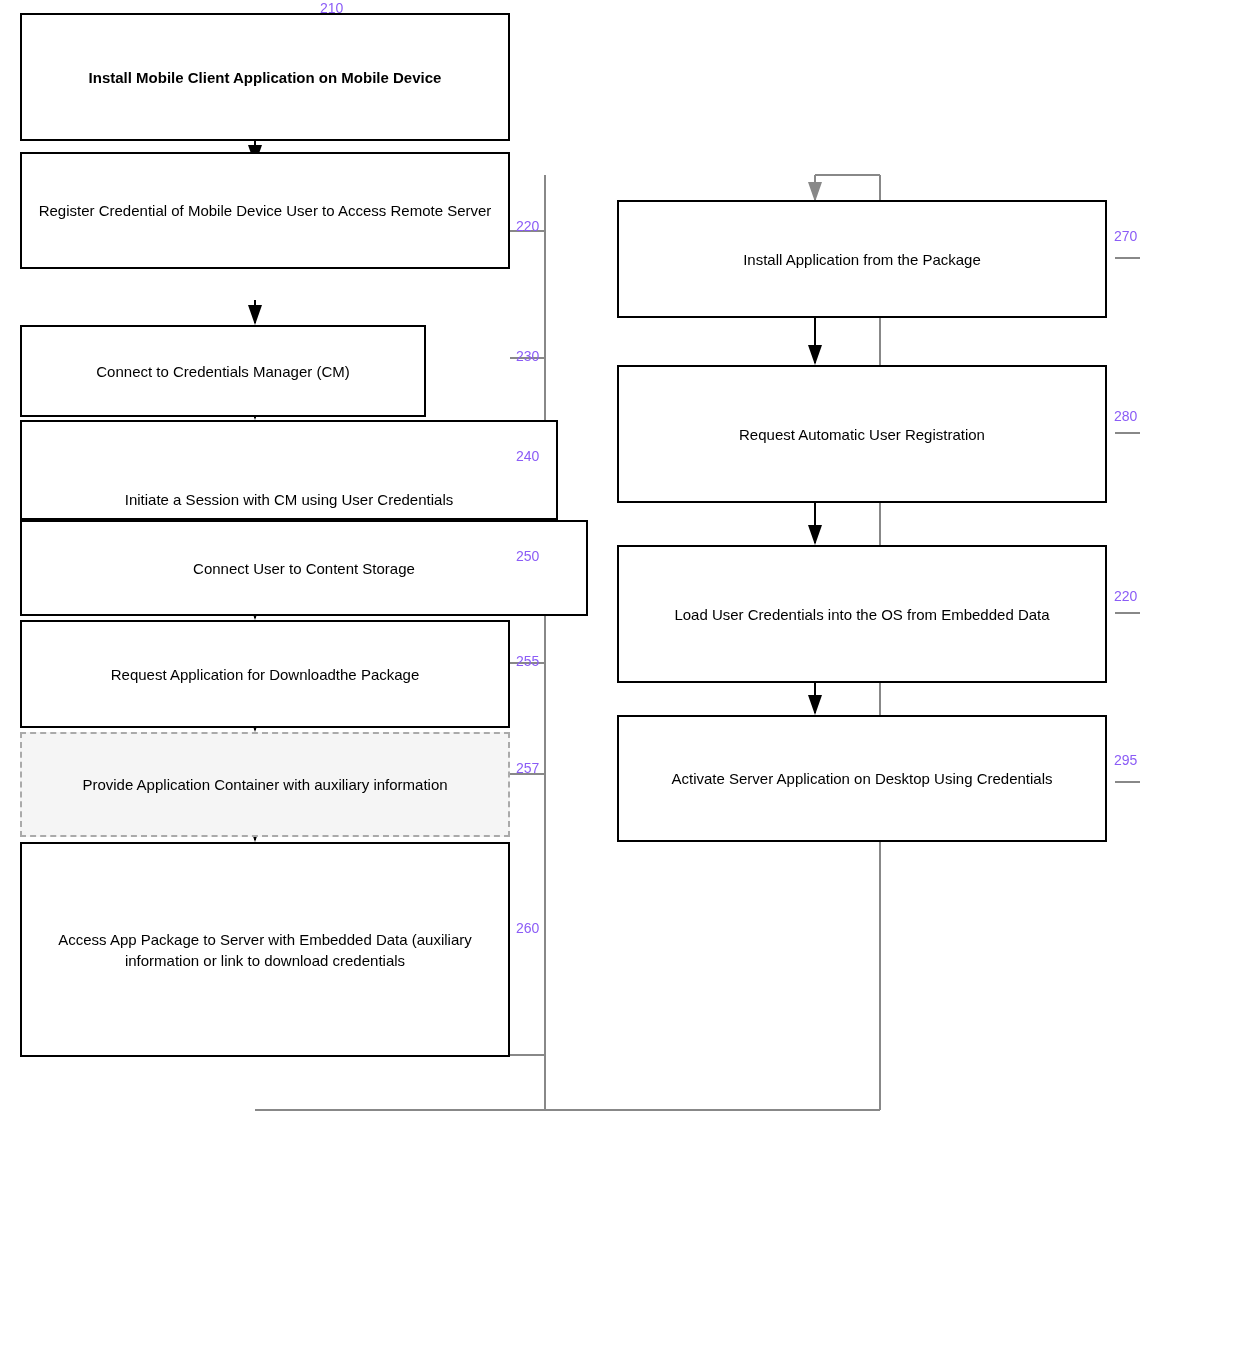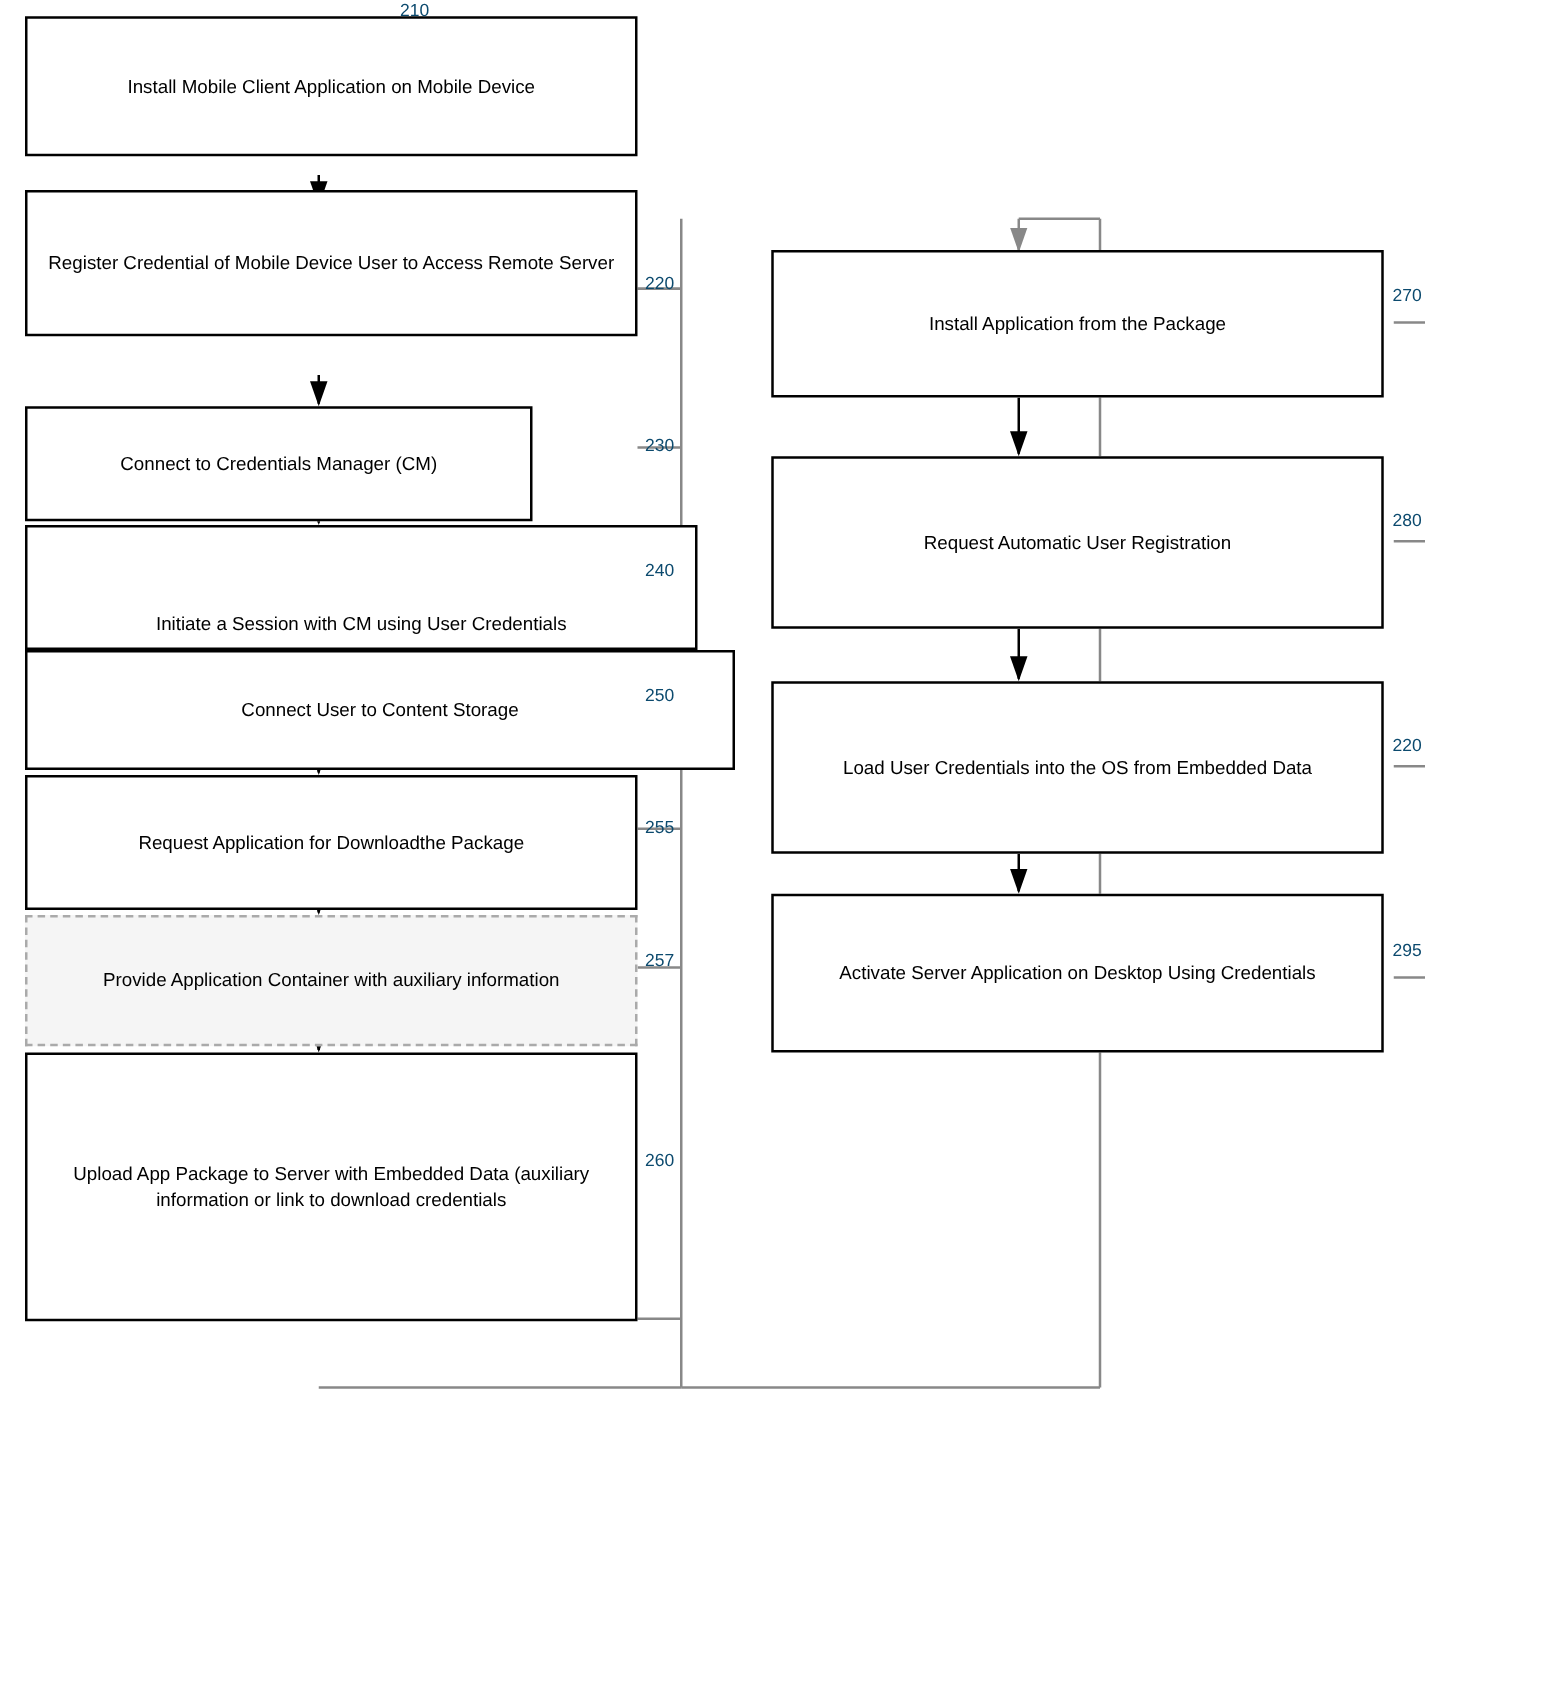--- a/index.html
+++ b/index.html
@@ -36,7 +36,7 @@
       position: absolute;
       font-size: 14px;
       font-weight: normal;
-      color: #0c4a6e;
+      color: #8b5cf6;
     }
     svg.arrows {
       position: absolute;

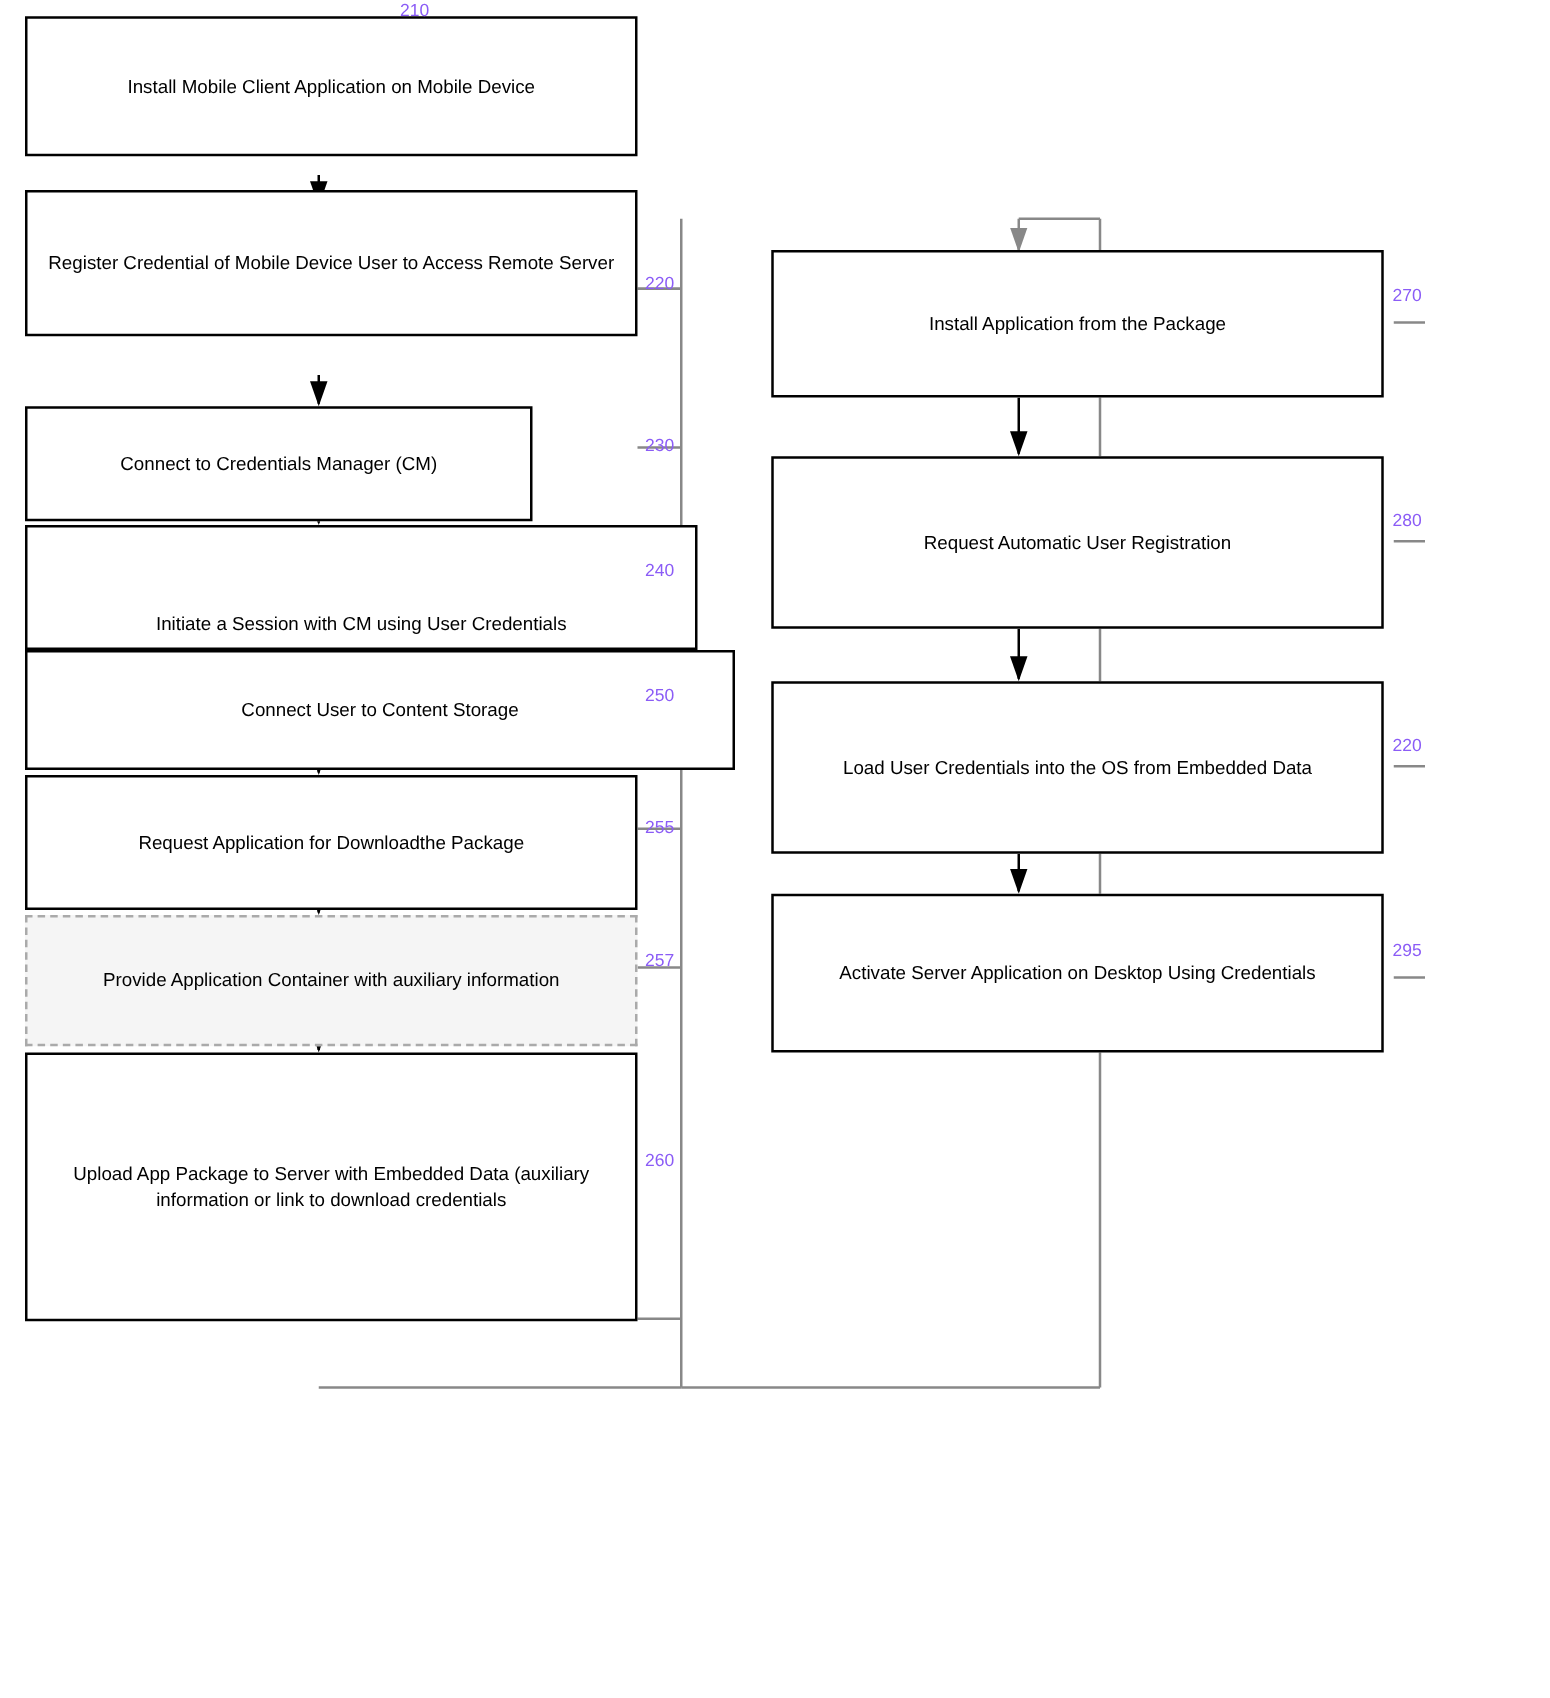--- a/index.html
+++ b/index.html
@@ -106,7 +106,7 @@
     <line x1="1115" y1="782" x2="1140" y2="782" stroke="#888" stroke-width="2"></line>
   </svg>
 
-  <div class="flow-box" style="left:20px; top:13px; width:490px; height:112px;">
+  <div class="flow-box" style="left:20px; top:13px; width:490px; height:128px;font-weight:bold;">
     <span>Install Mobile Client Application on Mobile Device</span>
   </div>
   <span class="label" style="left:320px; top:0px;">210</span>

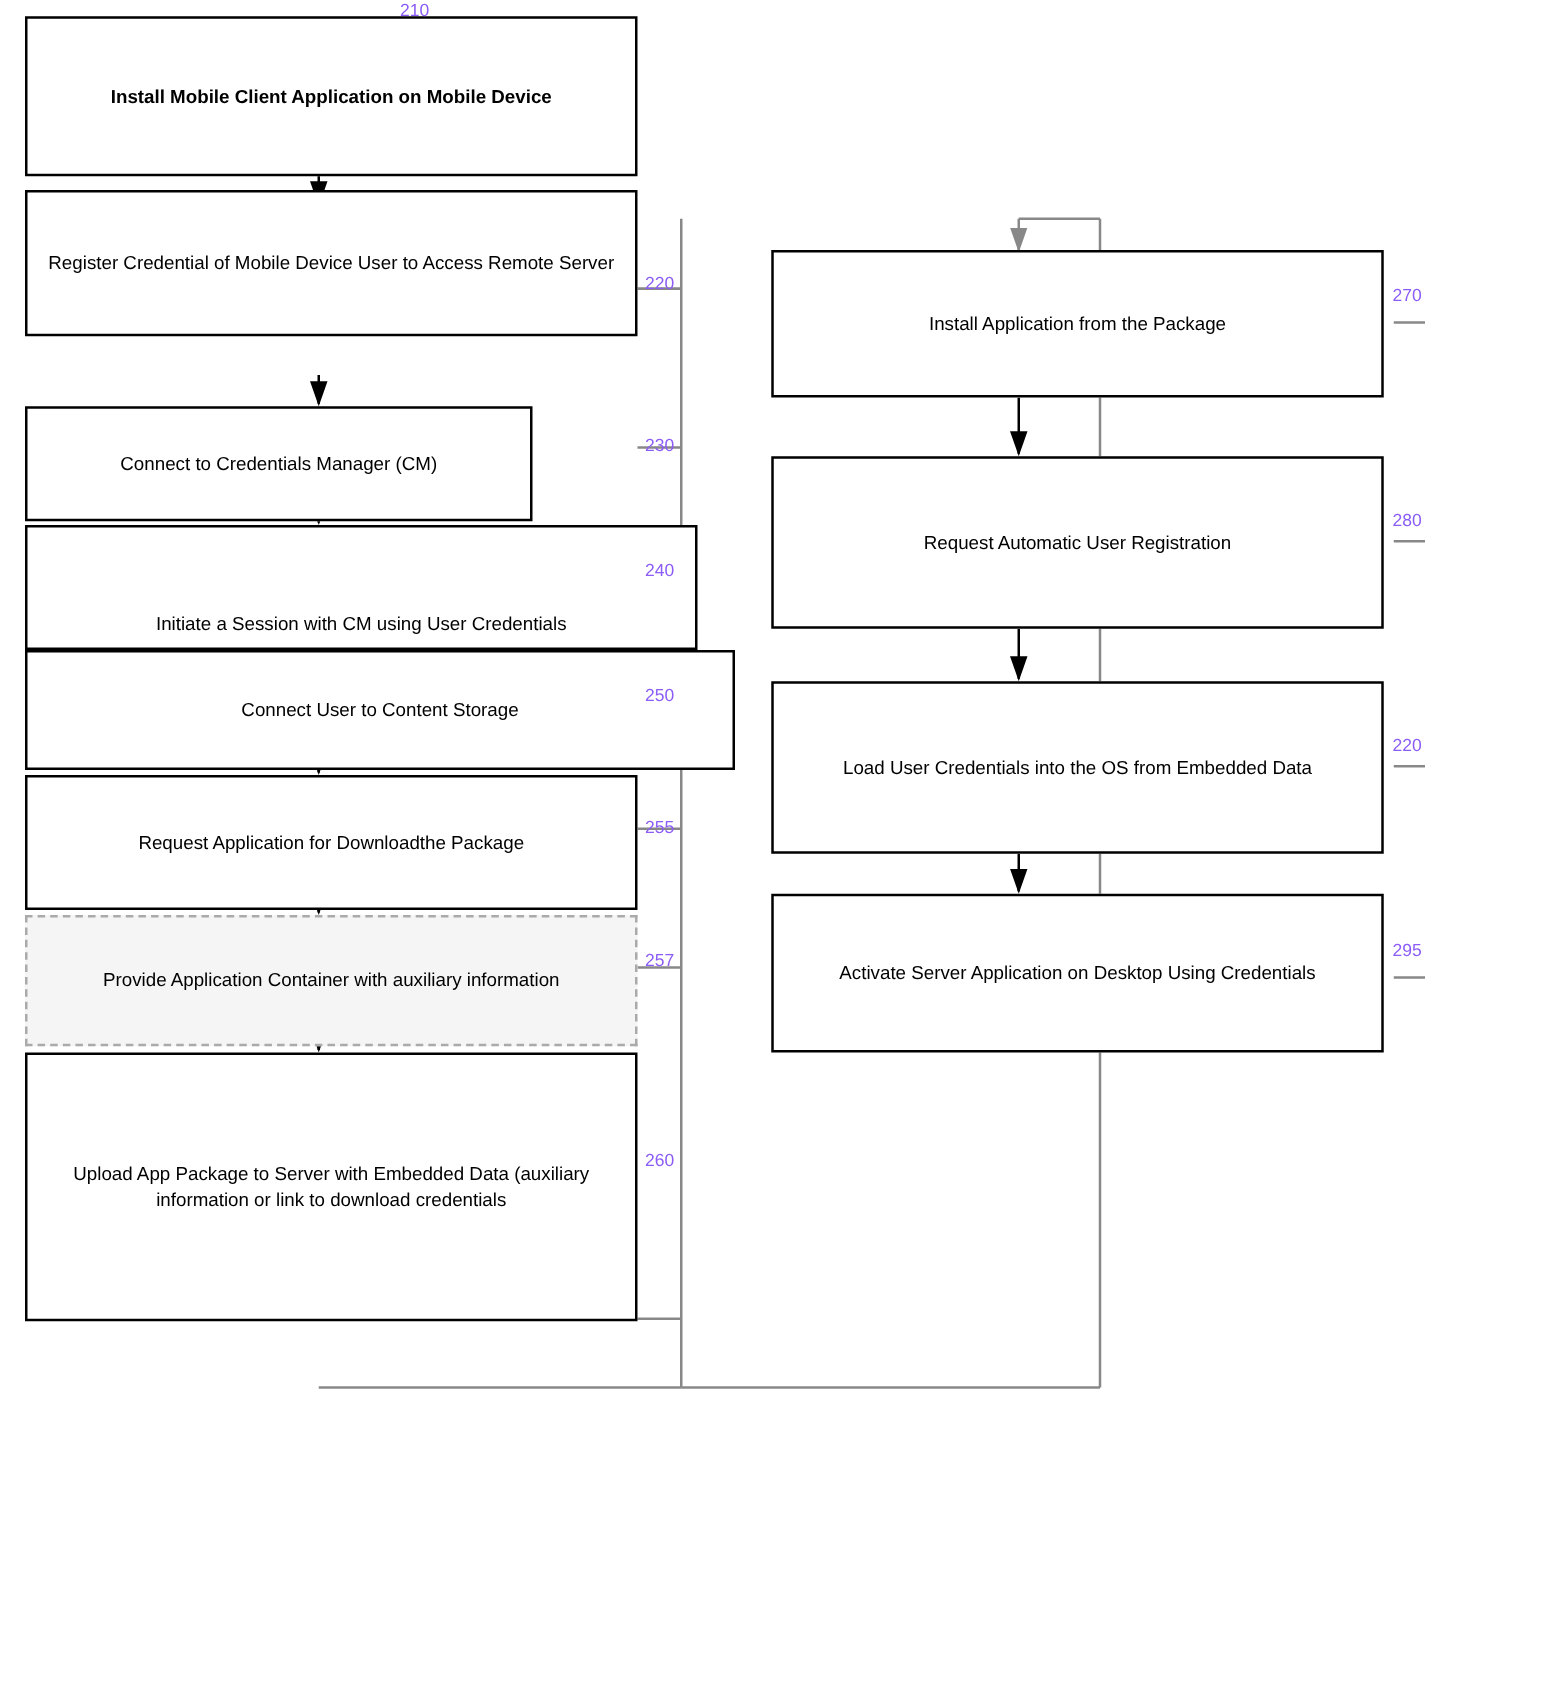--- a/index.html
+++ b/index.html
@@ -142,7 +142,7 @@
   <span class="label" style="left:516px; top:760px;">257</span>
 
   <div class="flow-box" style="left:20px; top:842px; width:490px; height:215px;">
-    <span>Upload App Package to Server with Embedded Data (auxiliary information or link to download credentials</span>
+    <span>Access App Package to Server with Embedded Data (auxiliary information or link to download credentials</span>
   </div>
   <span class="label" style="left:516px; top:920px;">260</span>
 

